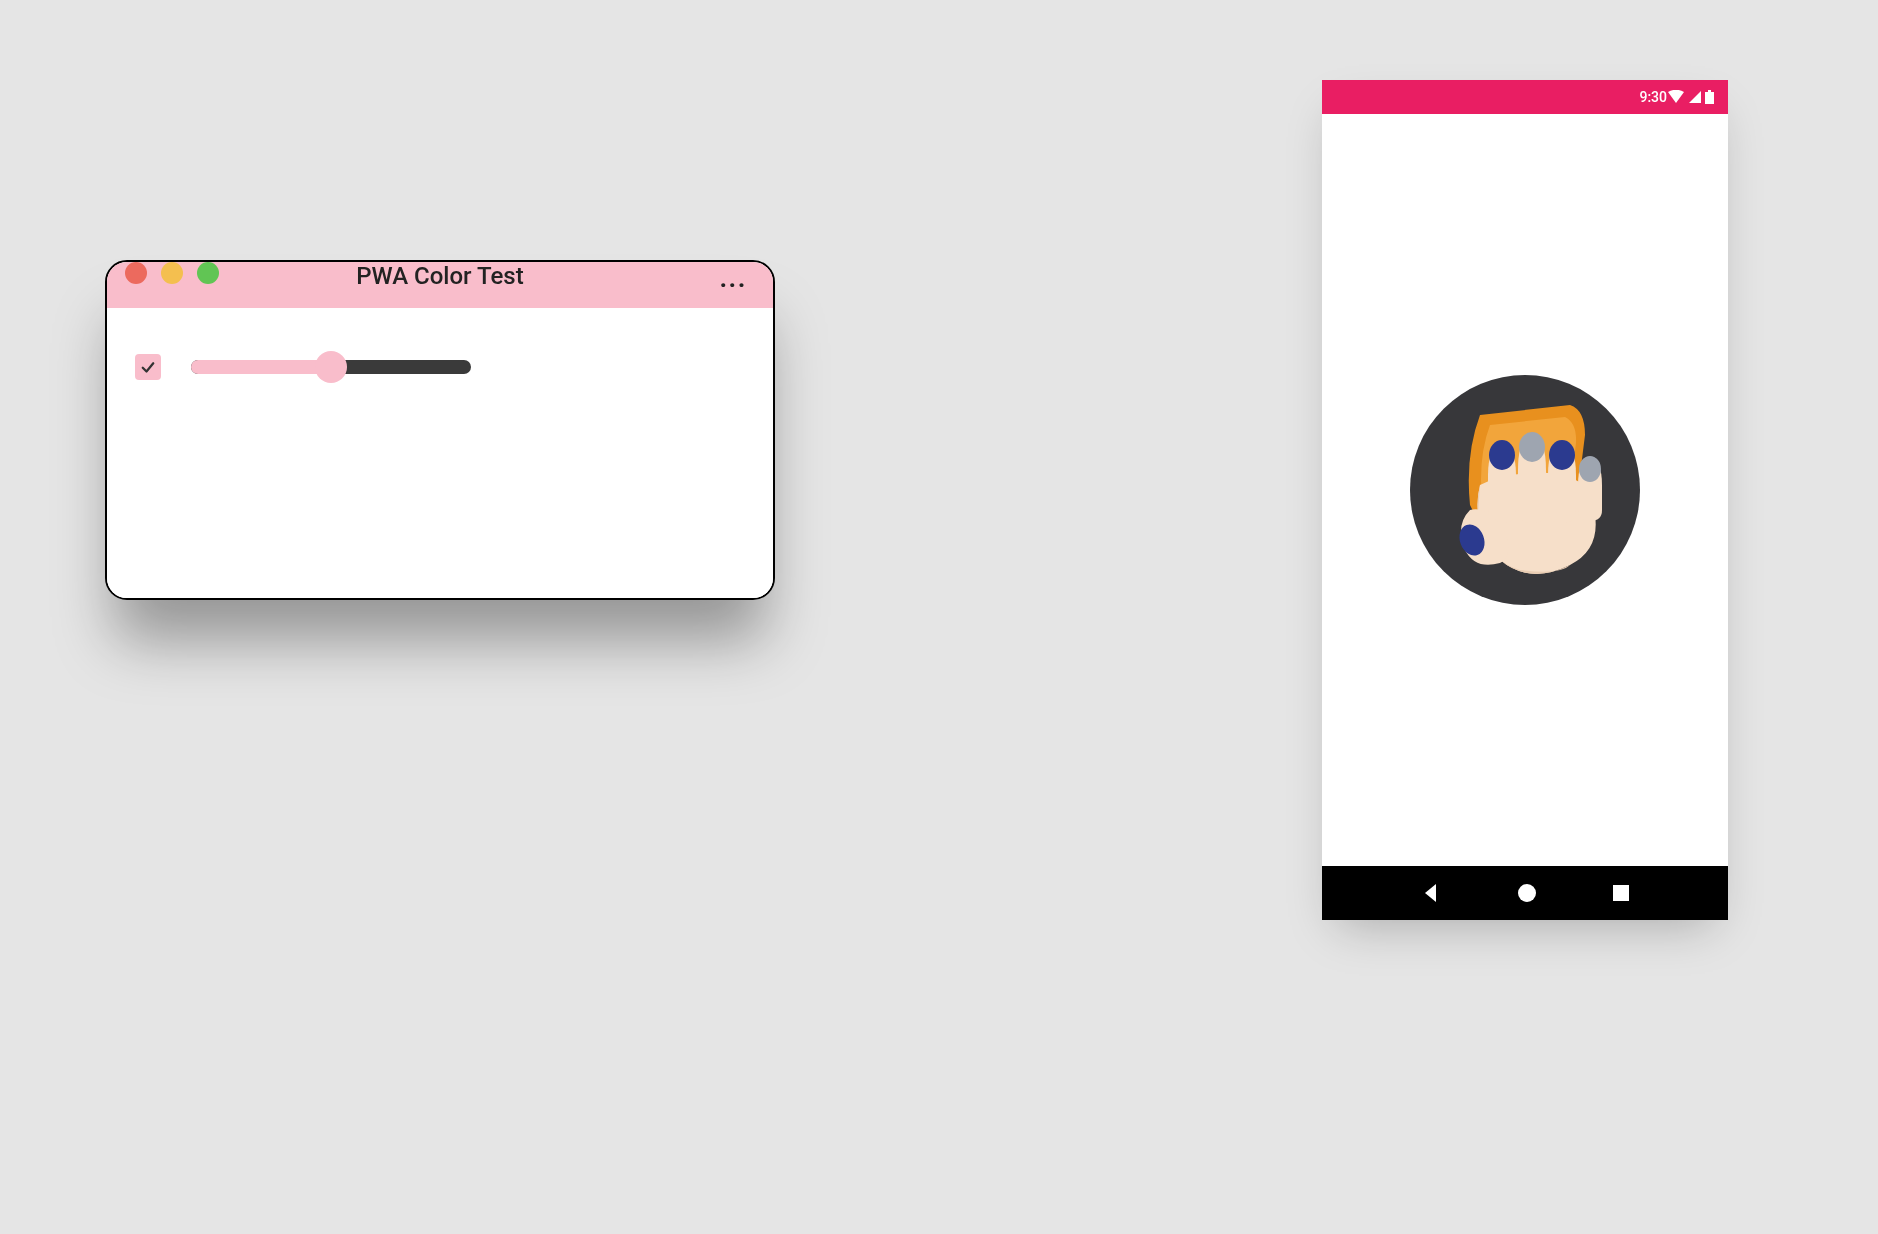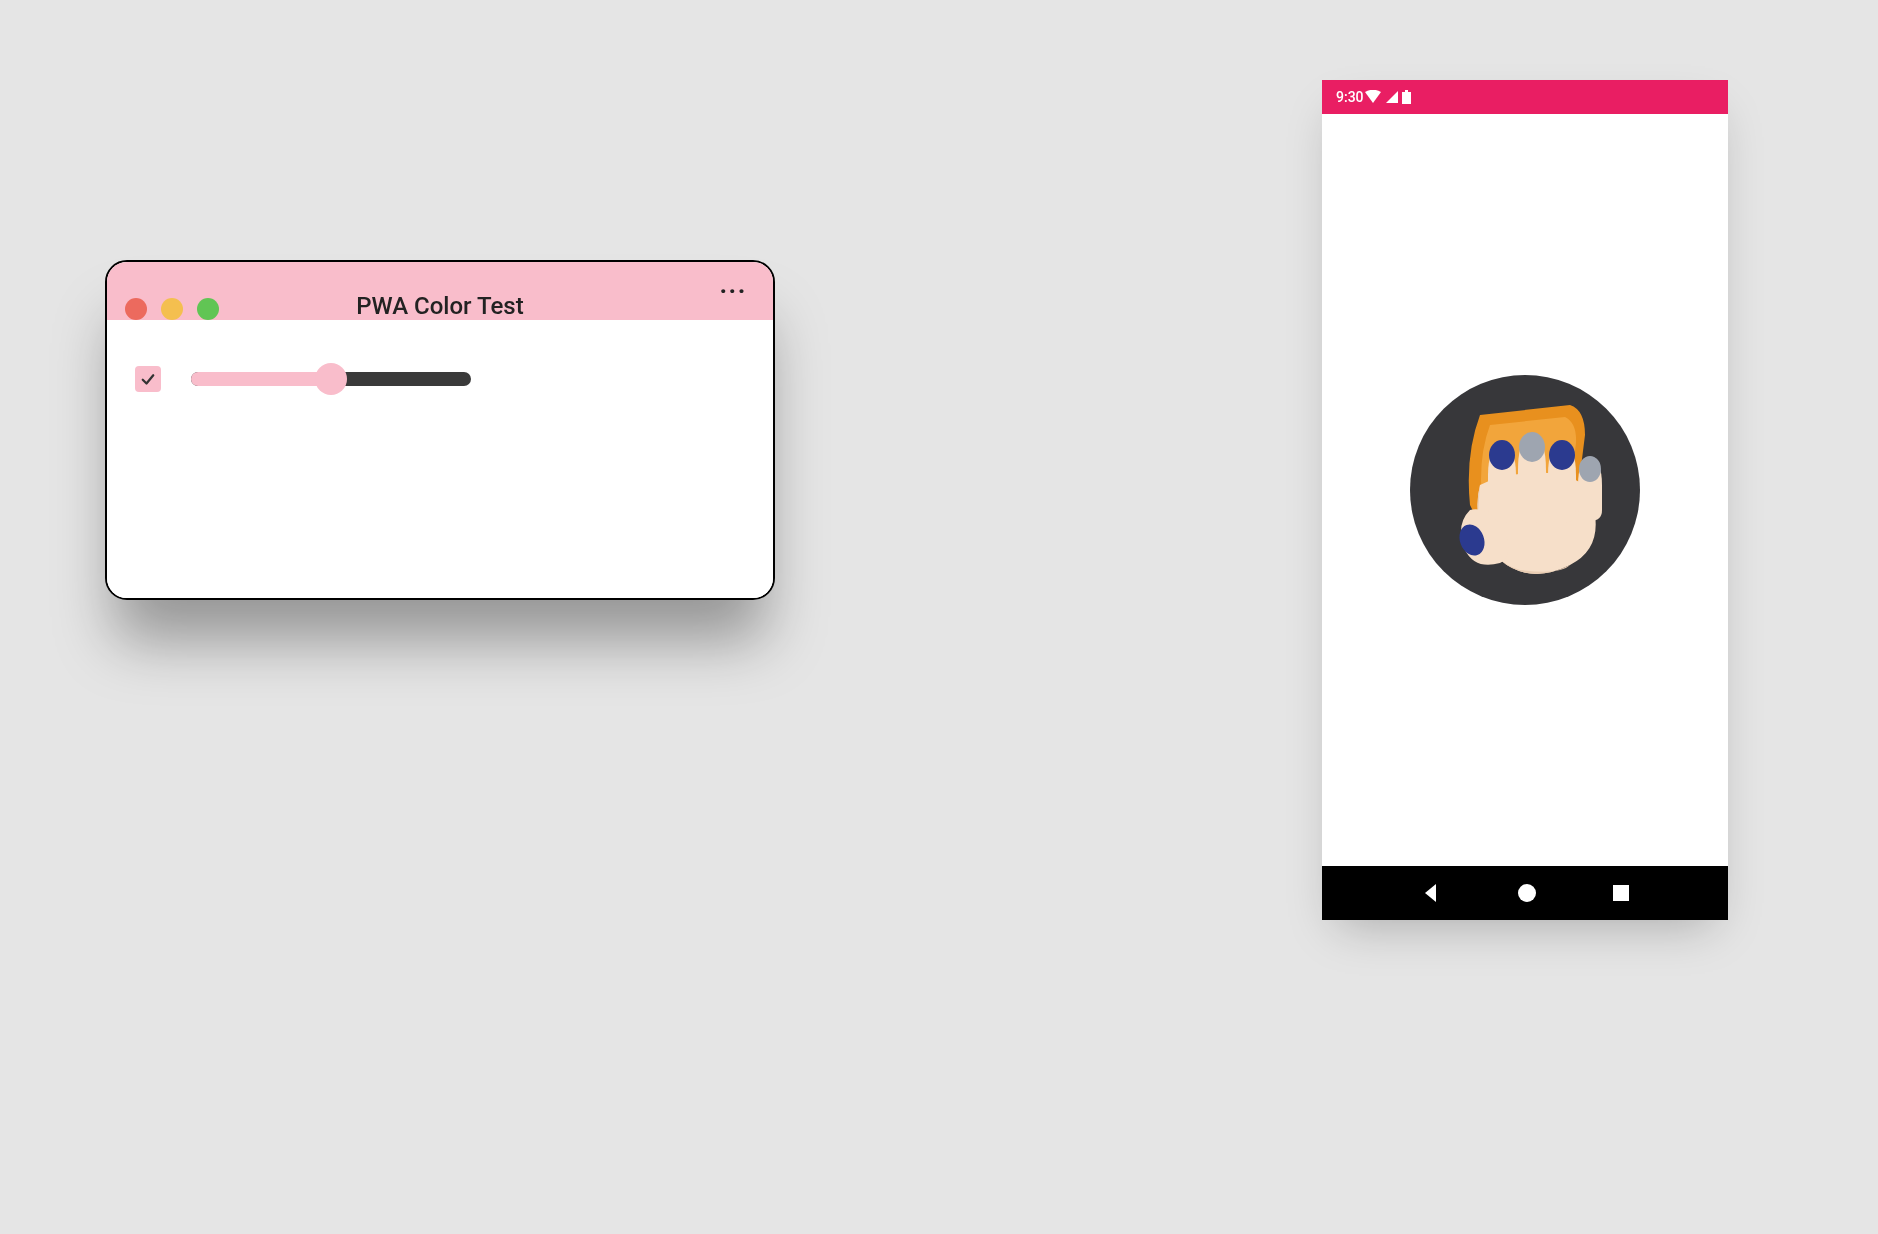--- a/index.html
+++ b/index.html
@@ -139,7 +139,7 @@
     color: #fff;
     display: flex;
     align-items: center;
-    justify-content: flex-start;
+    justify-content: flex-end;
     padding: 0 14px;
     font-size: 14px;
     font-weight: 500;

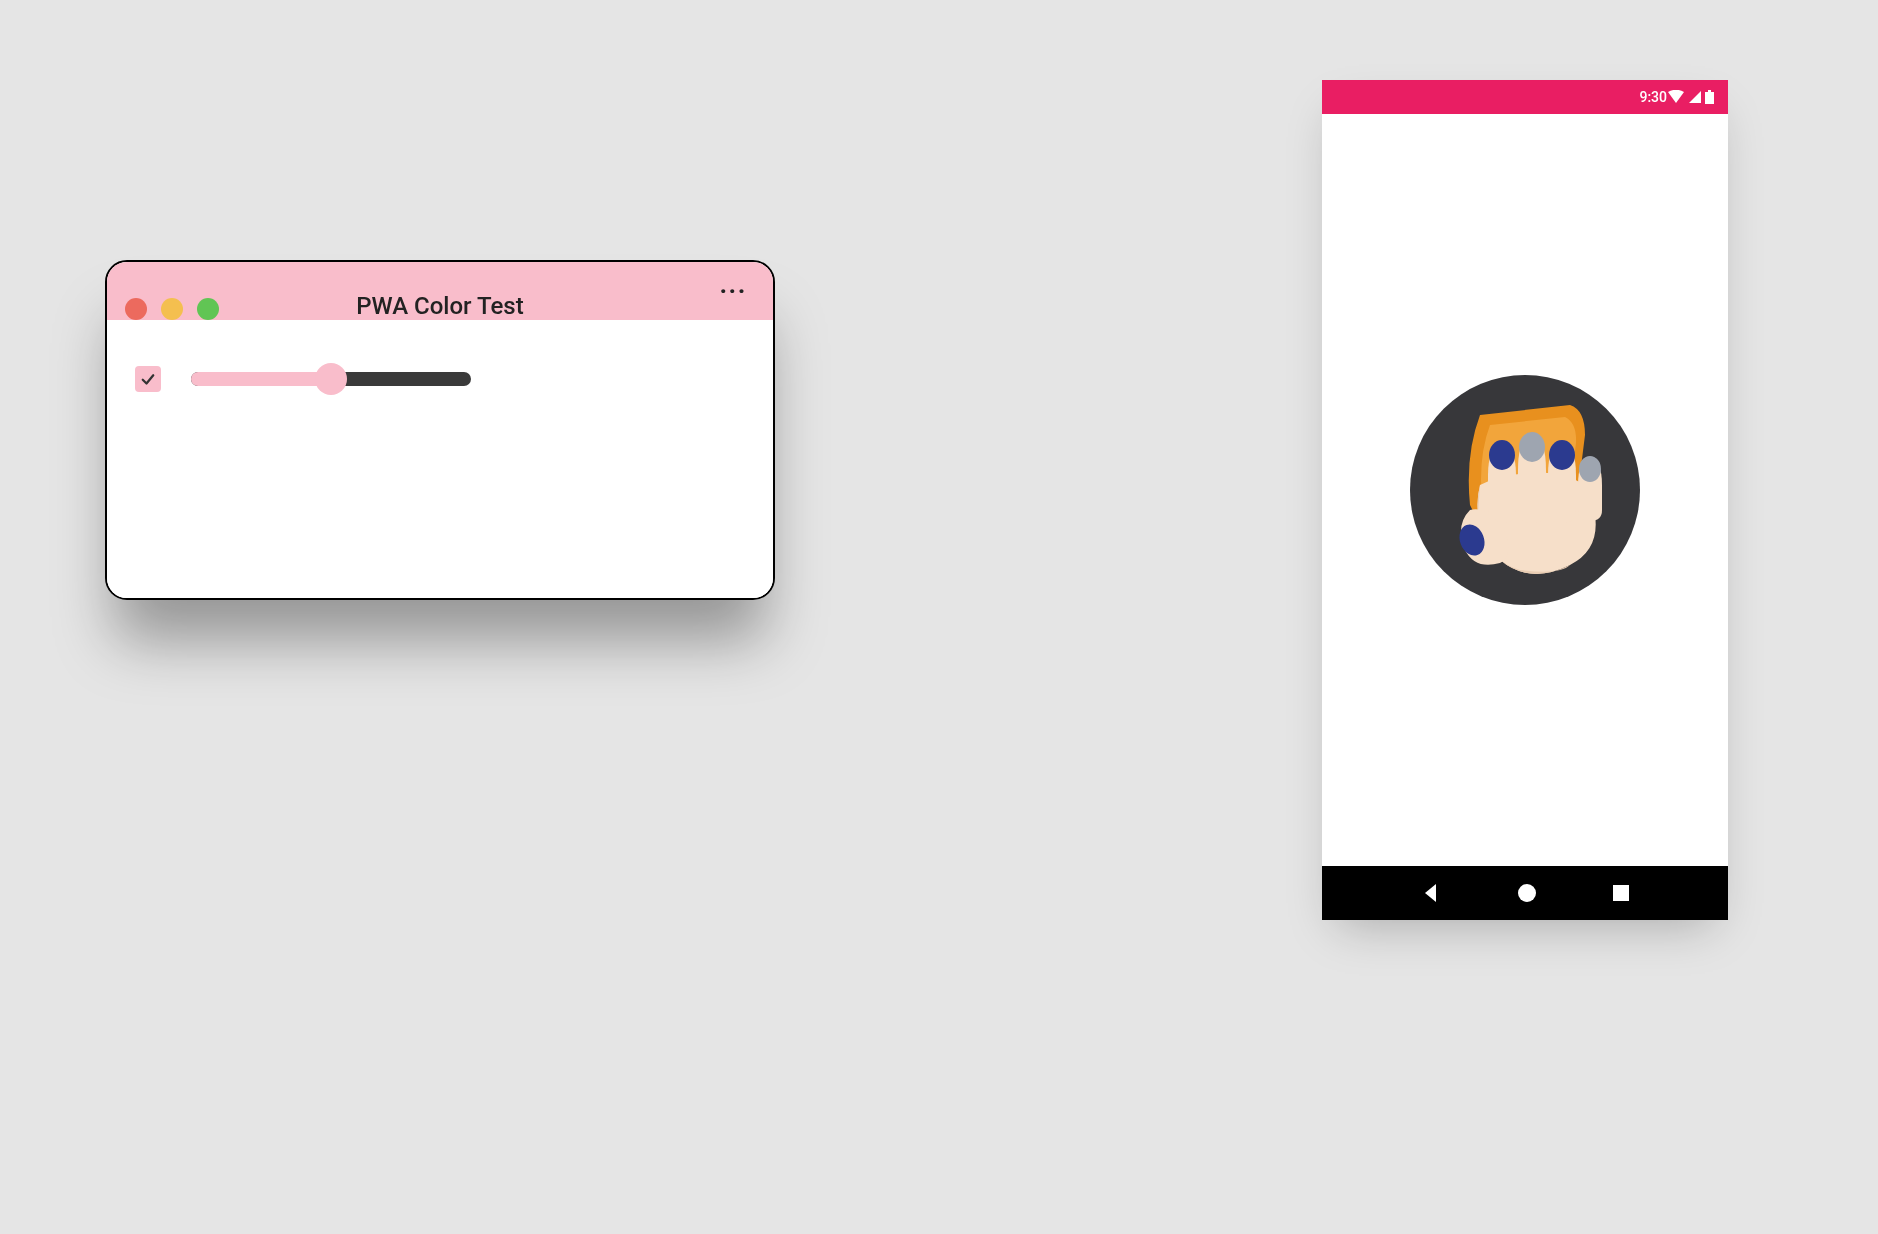--- a/index.html
+++ b/index.html
@@ -27,10 +27,10 @@
     flex-direction: column;
   }
   .mac-titlebar {
-    height: 58px;
-    background: #f9bdcb;
-    display: flex;
-    align-items: flex-end;
+    height: 46px;
+    background: #f9bdcb;
+    display: flex;
+    align-items: flex-start;
     padding: 0 18px;
     position: relative;
   }

